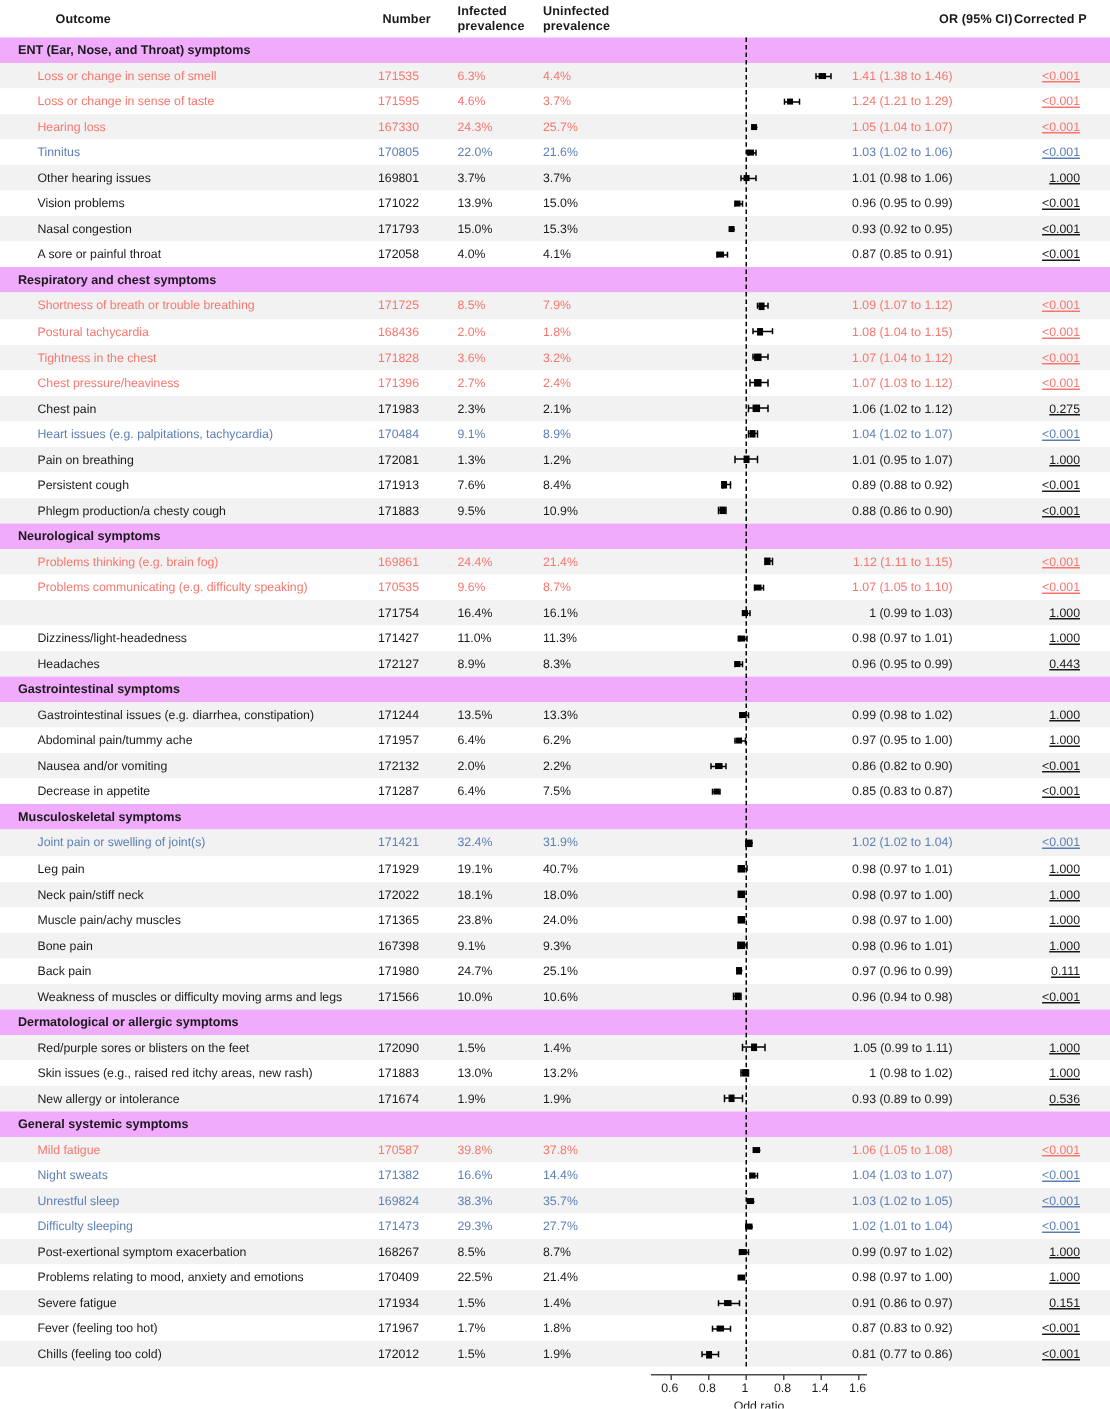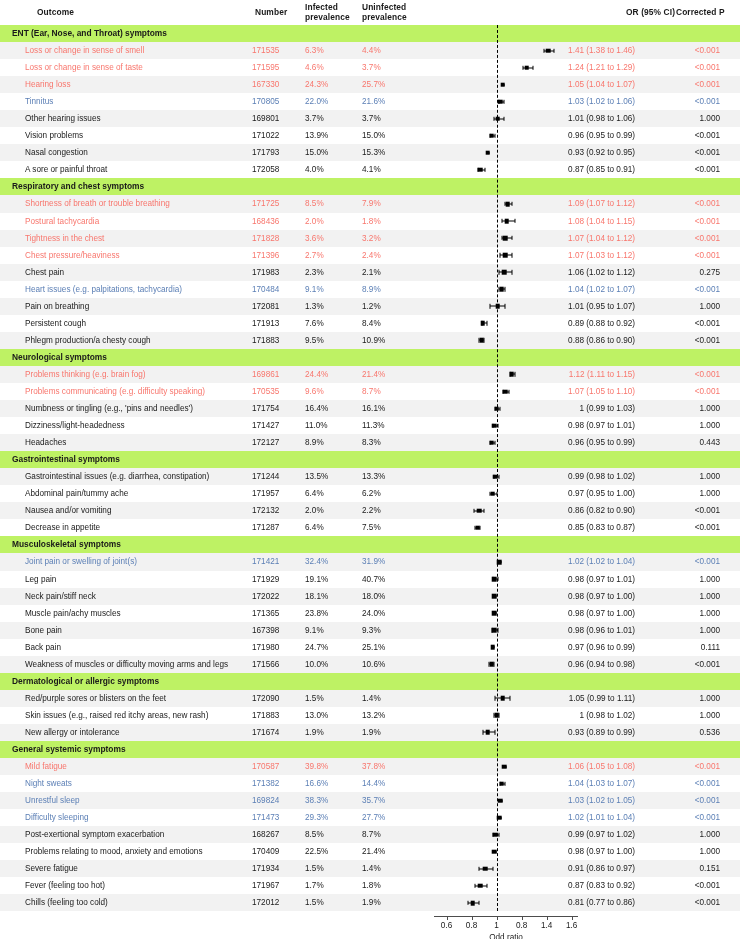--- a/index.html
+++ b/index.html
@@ -55,7 +55,7 @@
   .row.stripe { background: #f2f2f2; }
   .row.plain  { background: #ffffff; }
   .row.section {
-    background: #bef264;
+    background: #f0abfc;
   }
   .cell {
     position: absolute;

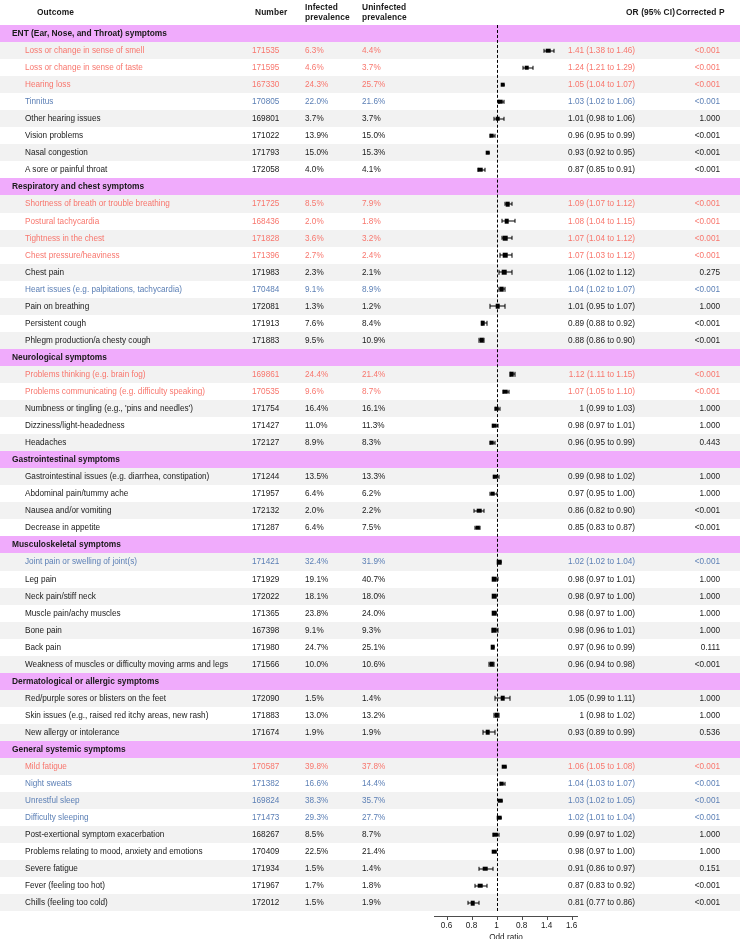--- a/index.html
+++ b/index.html
@@ -70,7 +70,7 @@
   .c-inf     { left: 305px; }
   .c-uninf   { left: 362px; }
   .c-or      { right: 105px; text-align: right;}
-  .c-p       { right: 20px; text-align: right;}
+  .c-p       { right: 20px; text-align: right; text-decoration: underline;}
 
   .col-red  { color: #F8766D; }
   .col-blue { color: #5B7FB5; }

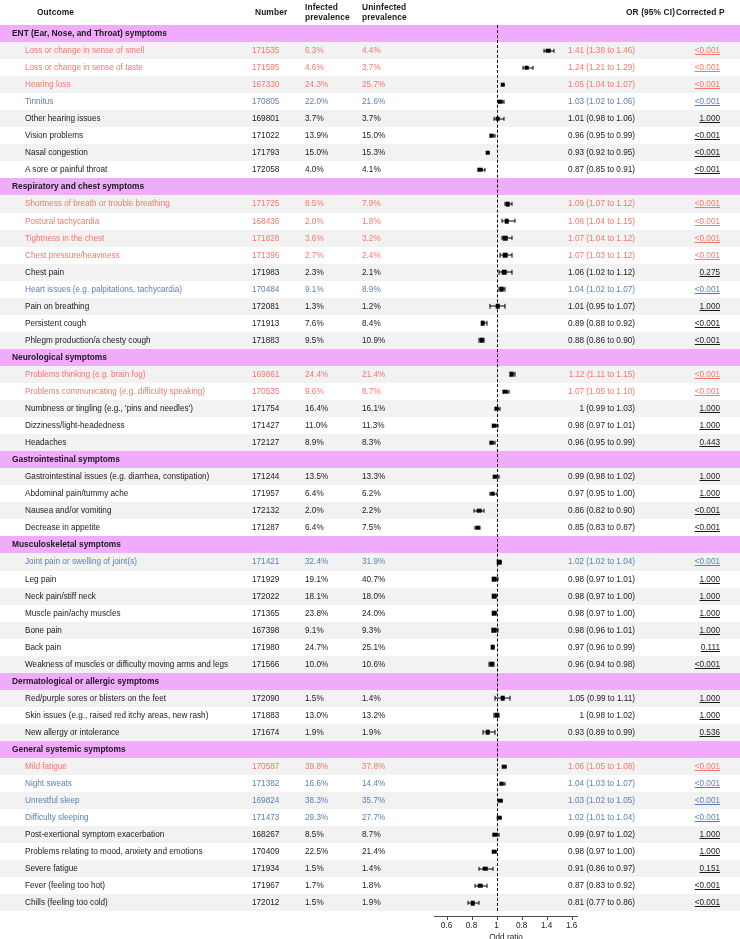--- a/index.html
+++ b/index.html
@@ -451,7 +451,6 @@
         </div>
       </div>
       <div class="row stripe">
-        <div class="cell c-outcome col-black">Numbness or tingling (e.g., 'pins and needles')</div>
         <div class="cell c-number col-black">171754</div>
         <div class="cell c-inf col-black">16.4%</div>
         <div class="cell c-uninf col-black">16.1%</div>

